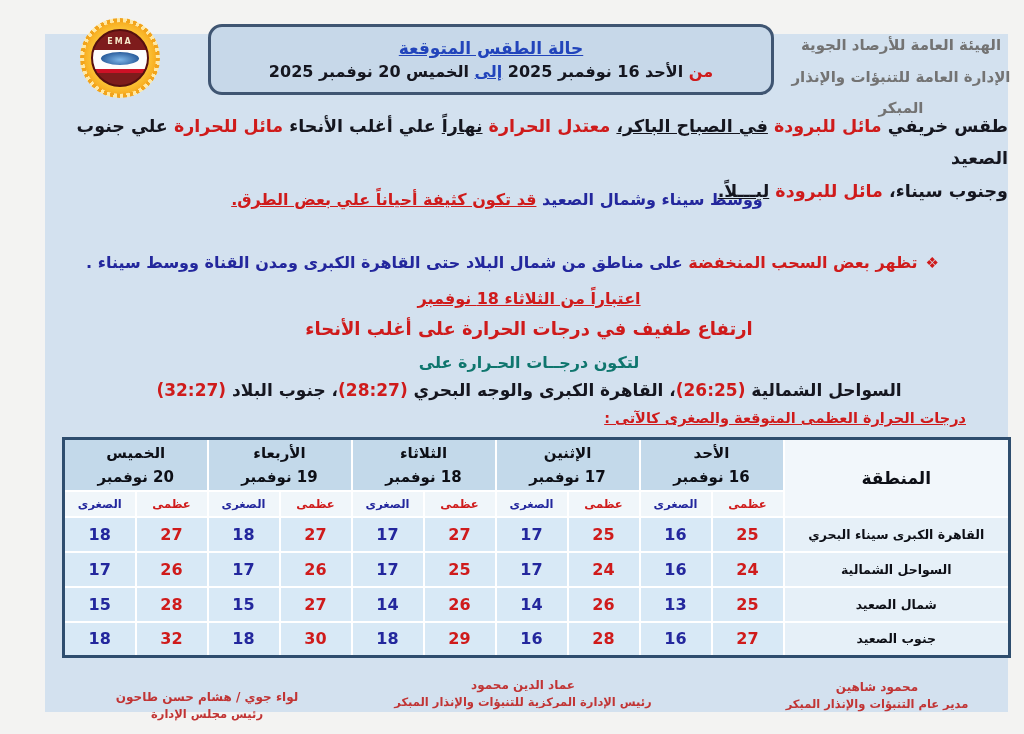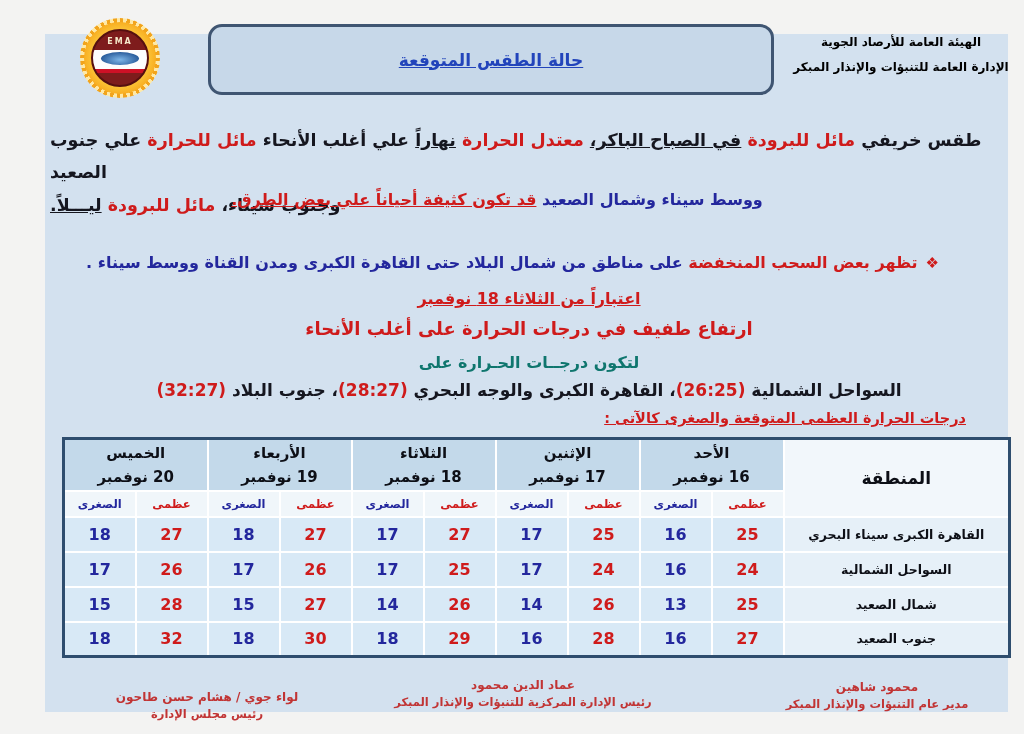--- a/index.html
+++ b/index.html
@@ -29,7 +29,7 @@
   .title-main { color:#2244bb; font-weight:bold; font-size:17px; text-decoration:underline; }
   .subtitle { font-size:16px; font-weight:bold; color:#15161f; }
   .org { position:absolute; left:786px; top:30px; width:230px; text-align:center;
-    font-size:12px; font-weight:bold; color:#000000; line-height:2.1; }
+    font-size:15px; font-weight:bold; color:#737373; line-height:2.1; }
 
   .red { color:#cf1b1b; }
   .navy { color:#23279d; }

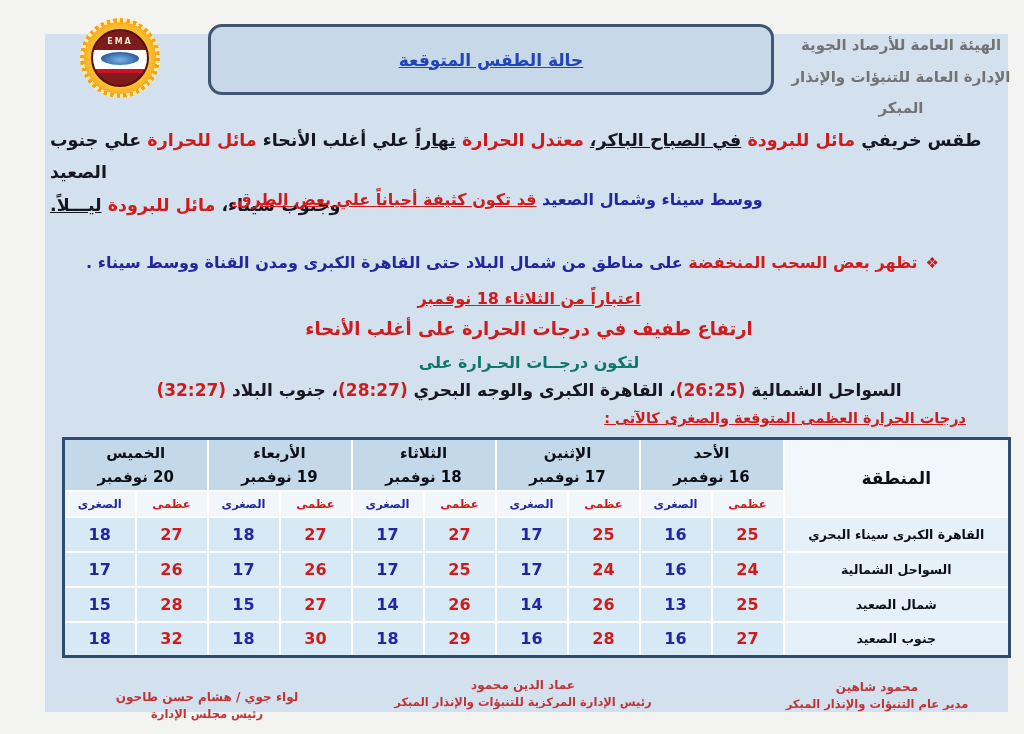--- a/index.html
+++ b/index.html
@@ -95,6 +95,9 @@
 
   <div class="title-box">
     <div class="title-main">حالة الطقس المتوقعة</div>
+    <div class="subtitle">
+      <span class="red">من</span><span> الأحد 16 نوفمبر 2025 </span><span class="blue ul">إلى</span><span> الخميس 20 نوفمبر 2025</span>
+    </div>
   </div>
 
   <div class="org">

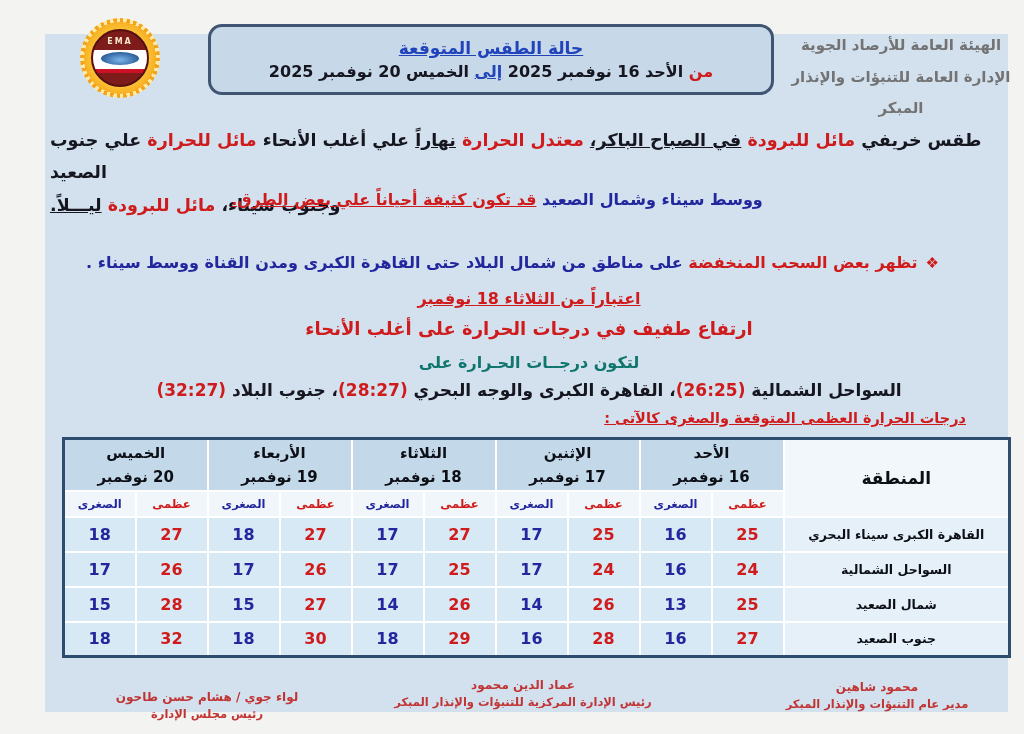--- a/index.html
+++ b/index.html
@@ -36,7 +36,7 @@
   .blue { color:#2244bb; }
   .ul { text-decoration:underline; }
 
-  .para1 { position:absolute; left:50px; top:124px; width:958px; text-align:left;
+  .para1 { position:absolute; left:50px; top:110px; width:958px; text-align:right;
     font-size:17.5px; font-weight:bold; color:#15161f; line-height:1.85; }
 
   .bullet { position:absolute; right:85px; left:55px; font-size:16px; font-weight:bold;

